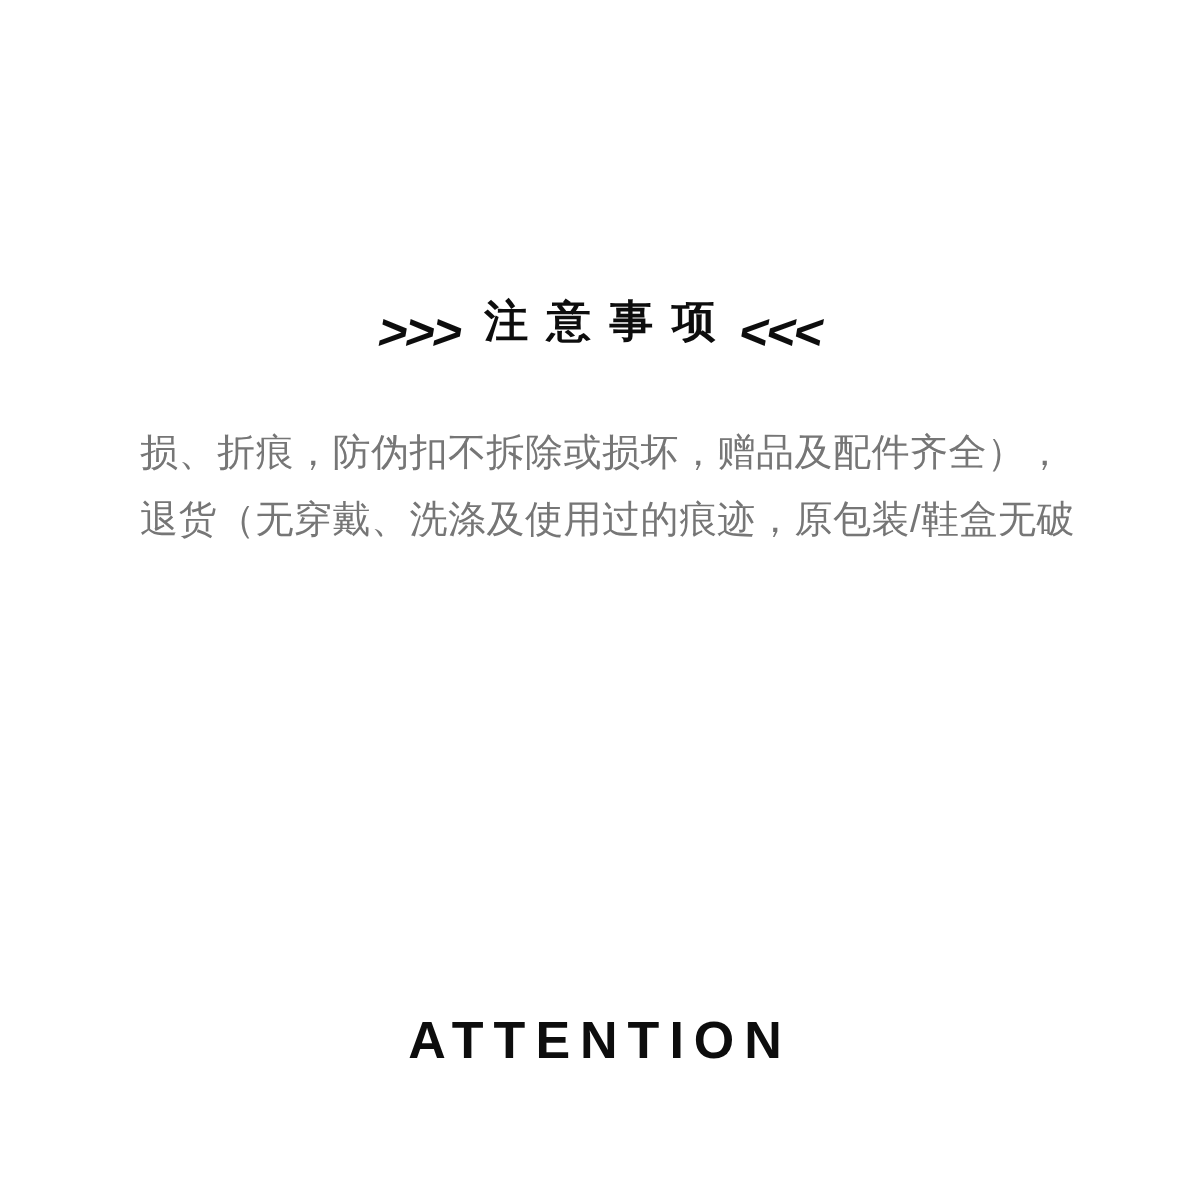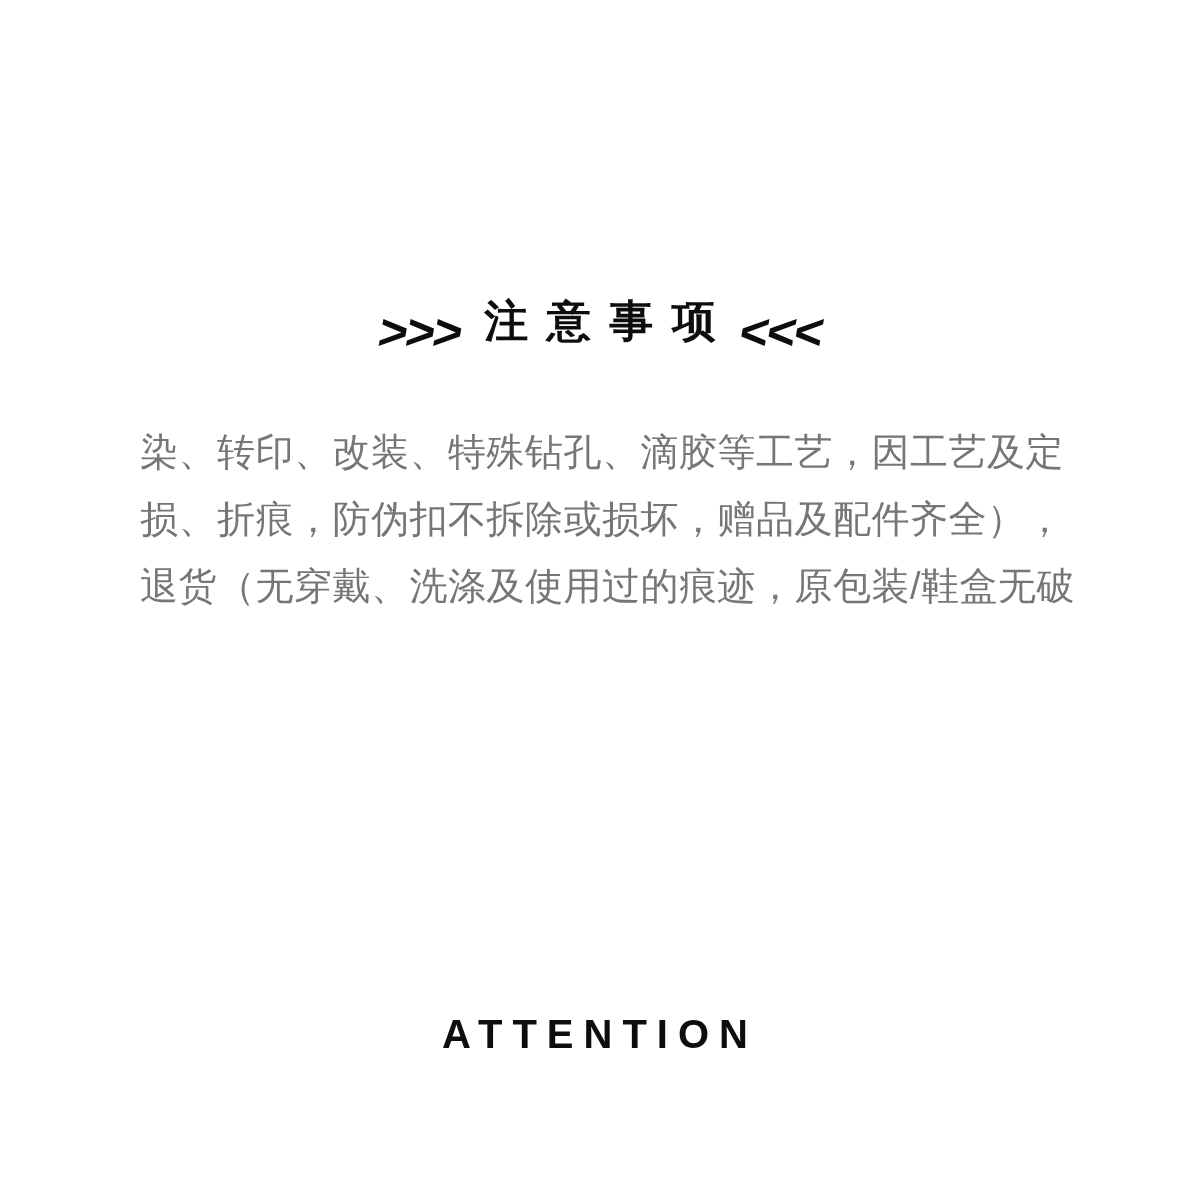--- a/index.html
+++ b/index.html
@@ -90,7 +90,6 @@
   </div>
 
   <div class="notice">
-    <div class="line">染、转印、改装、特殊钻孔、滴胶等工艺，因工艺及定</div>
     <div class="line">损、折痕，防伪扣不拆除或损坏，赠品及配件齐全），</div>
     <div class="line">退货（无穿戴、洗涤及使用过的痕迹，原包装/鞋盒无破</div>
   </div>

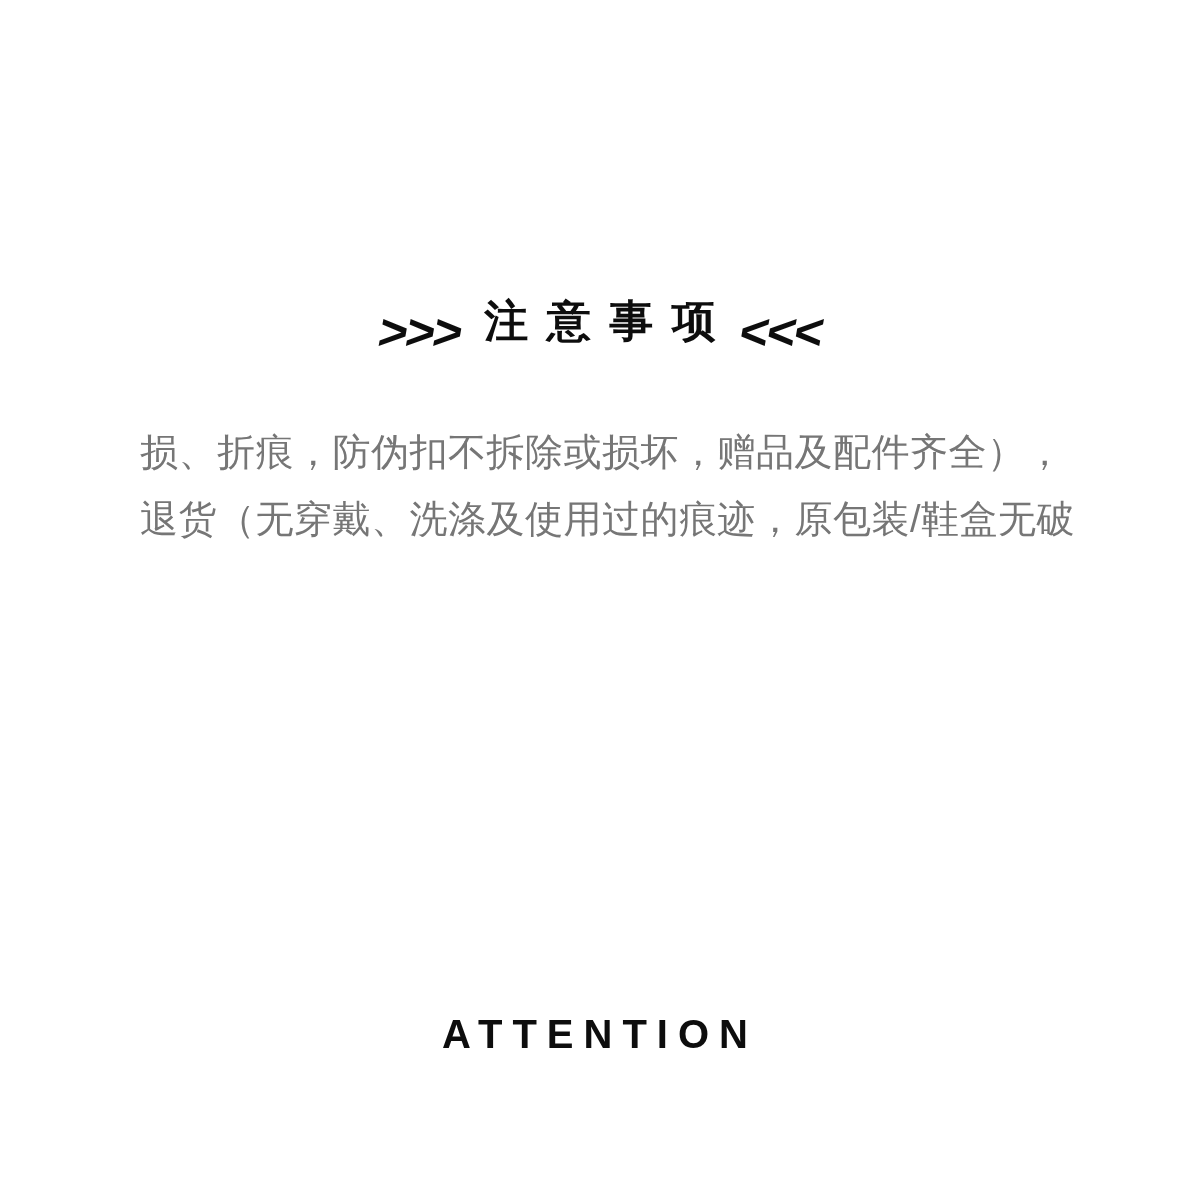--- a/index.html
+++ b/index.html
@@ -71,7 +71,7 @@
     width: 100%;
     text-align: center;
     color: #0d0d0d;
-    font-size: 40px;
+    font-size: 52px;
     font-weight: 800;
     line-height: 1;
     letter-spacing: 10px;

